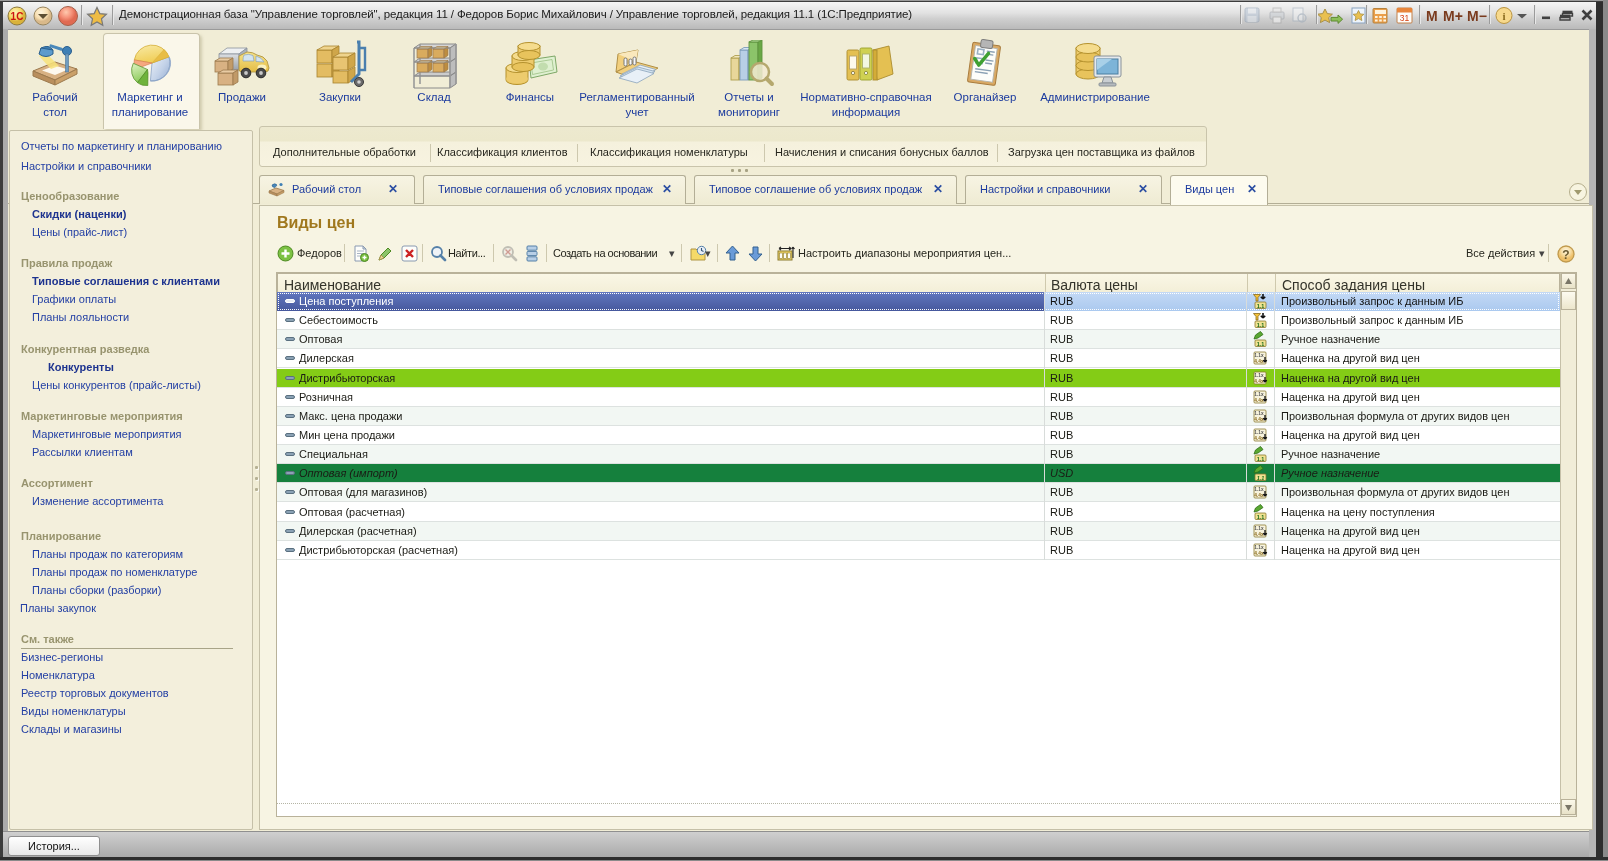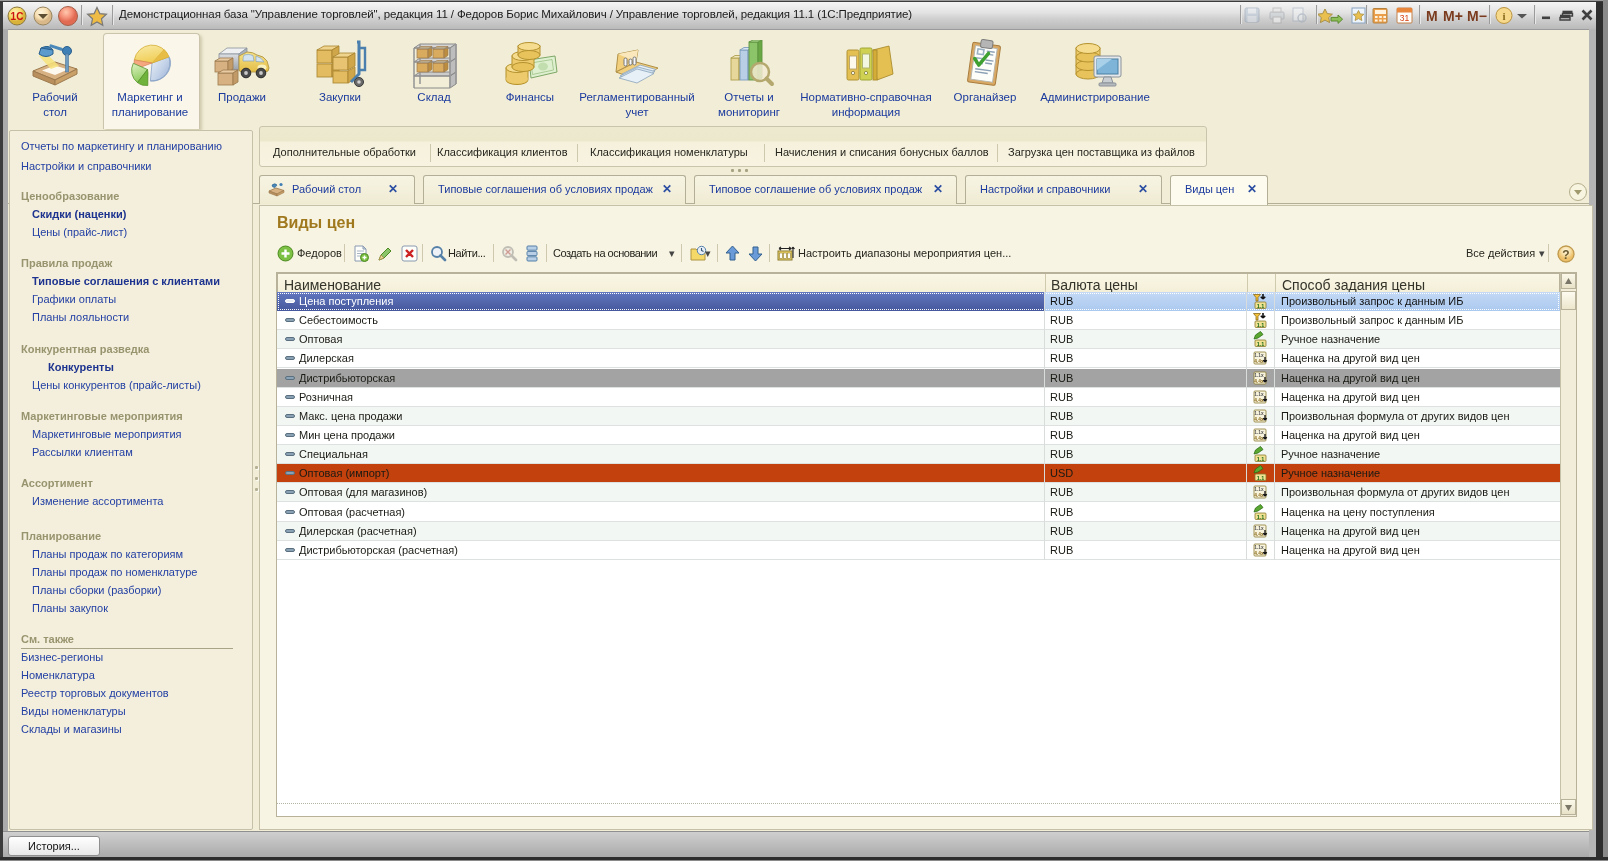--- a/index.html
+++ b/index.html
@@ -628,7 +628,7 @@
         </svg>
 <span class="abs" style="left:1004px;top:3px;">Наценка на другой вид цен</span>
 </div>
-<div class="abs row" style="left:0;top:77px;width:1283px;height:19px;background:#a3a3a3;border-bottom:1px solid #dde2e0;box-sizing:border-box;">
+<div class="abs row" style="left:0;top:77px;width:1283px;height:19px;background:#84cc16;border-bottom:1px solid #dde2e0;box-sizing:border-box;">
 <span class="abs dash" style="left:8px;top:7px;"></span>
 <span class="abs" style="left:22px;top:3px;">Дистрибьюторская</span>
 <span class="abs" style="left:773px;top:3px;">RUB</span>

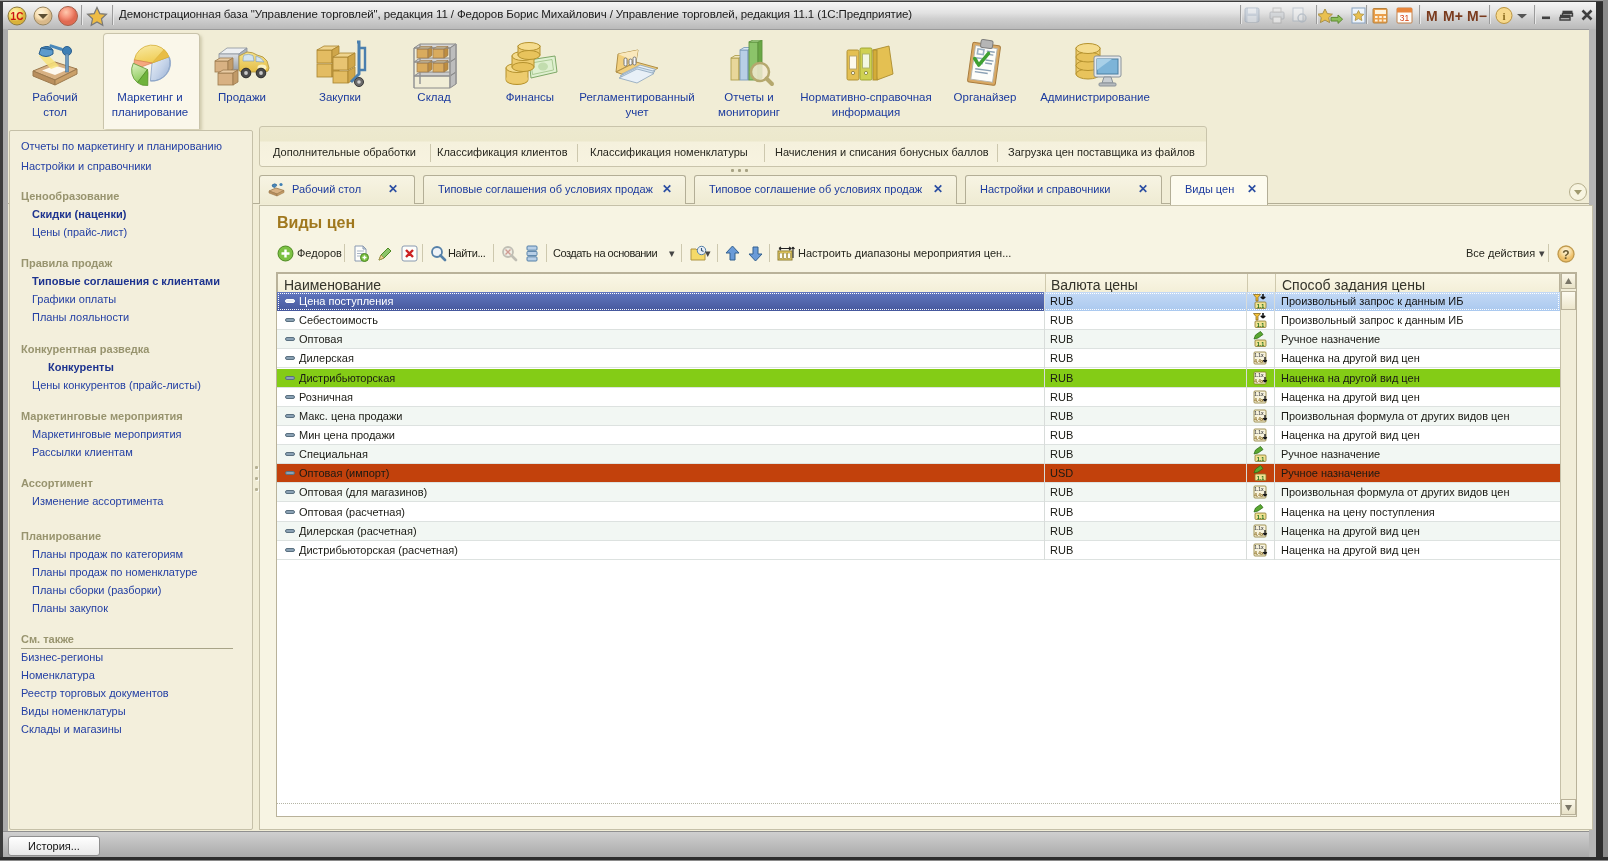--- a/index.html
+++ b/index.html
@@ -673,7 +673,7 @@
         </svg>
 <span class="abs" style="left:1004px;top:3px;">Ручное назначение</span>
 </div>
-<div class="abs row" style="left:0;top:172px;width:1283px;height:19px;background:#c2410c;border-bottom:1px solid #dde2e0;box-sizing:border-box;">
+<div class="abs row" style="left:0;top:172px;width:1283px;height:19px;background:#15803d;border-bottom:1px solid #dde2e0;box-sizing:border-box;font-style:italic;">
 <span class="abs dash" style="left:8px;top:7px;"></span>
 <span class="abs" style="left:22px;top:3px;">Оптовая (импорт)</span>
 <span class="abs" style="left:773px;top:3px;">USD</span>

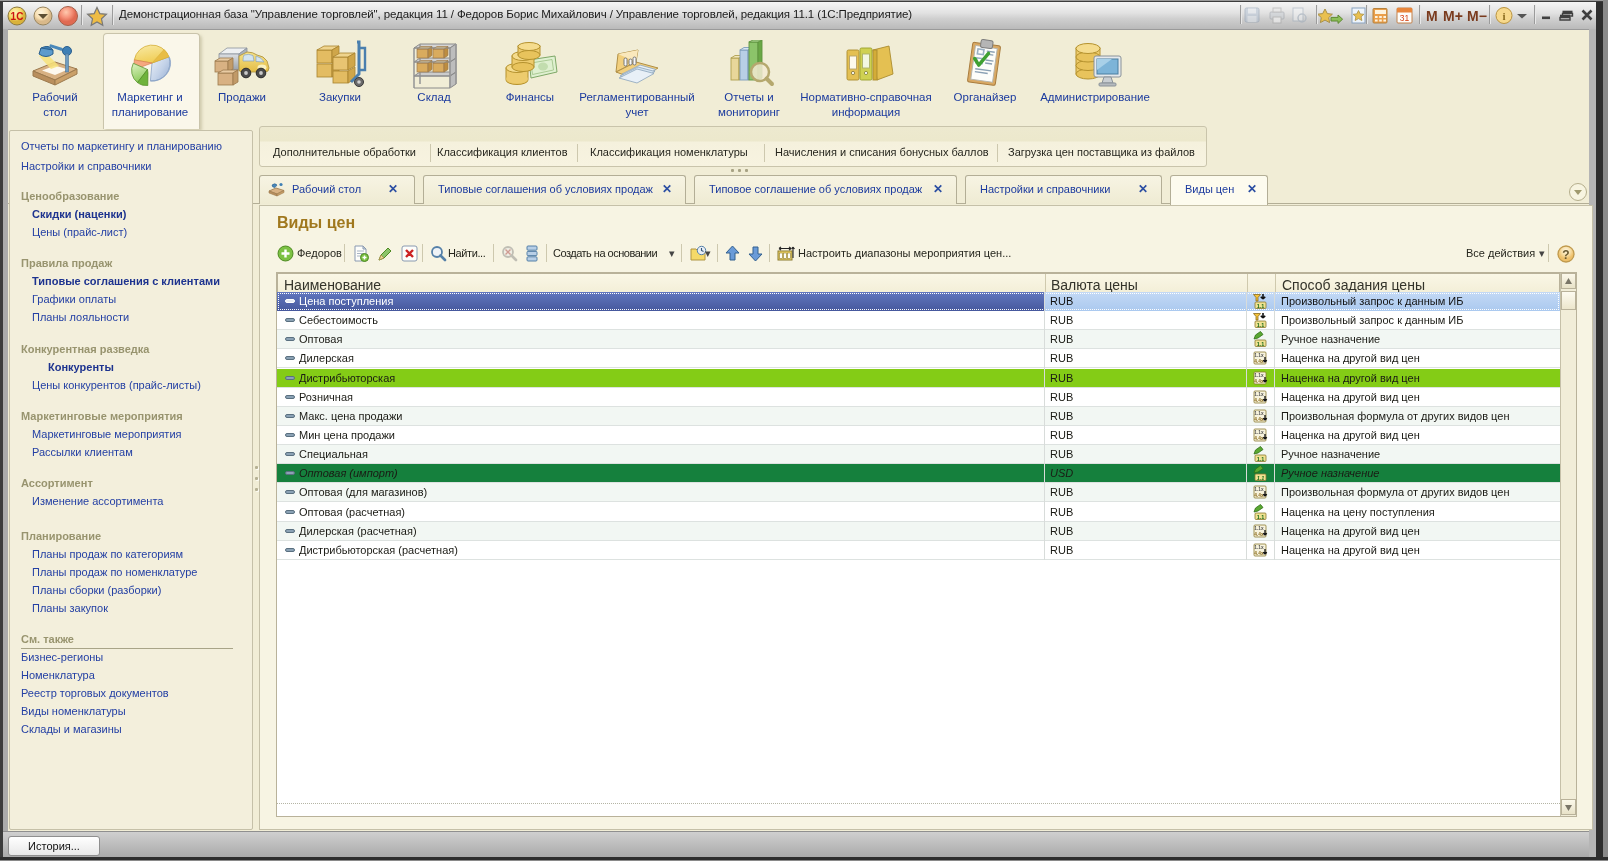--- a/index.html
+++ b/index.html
@@ -455,7 +455,7 @@
 <div class="abs nav" style="left:32px;top:548px;">Планы продаж по категориям</div>
 <div class="abs nav" style="left:32px;top:566px;">Планы продаж по номенклатуре</div>
 <div class="abs nav" style="left:32px;top:584px;">Планы сборки (разборки)</div>
-<div class="abs nav" style="left:32px;top:602px;">Планы закупок</div>
+<div class="abs nav" style="left:20px;top:602px;">Планы закупок</div>
 <div class="abs nav hdr" style="left:21px;top:633px;">См. также</div>
 <div class="abs" style="left:21px;top:648px;width:212px;height:1px;background:#a8a488;"></div>
 <div class="abs nav" style="left:21px;top:651px;">Бизнес-регионы</div>

